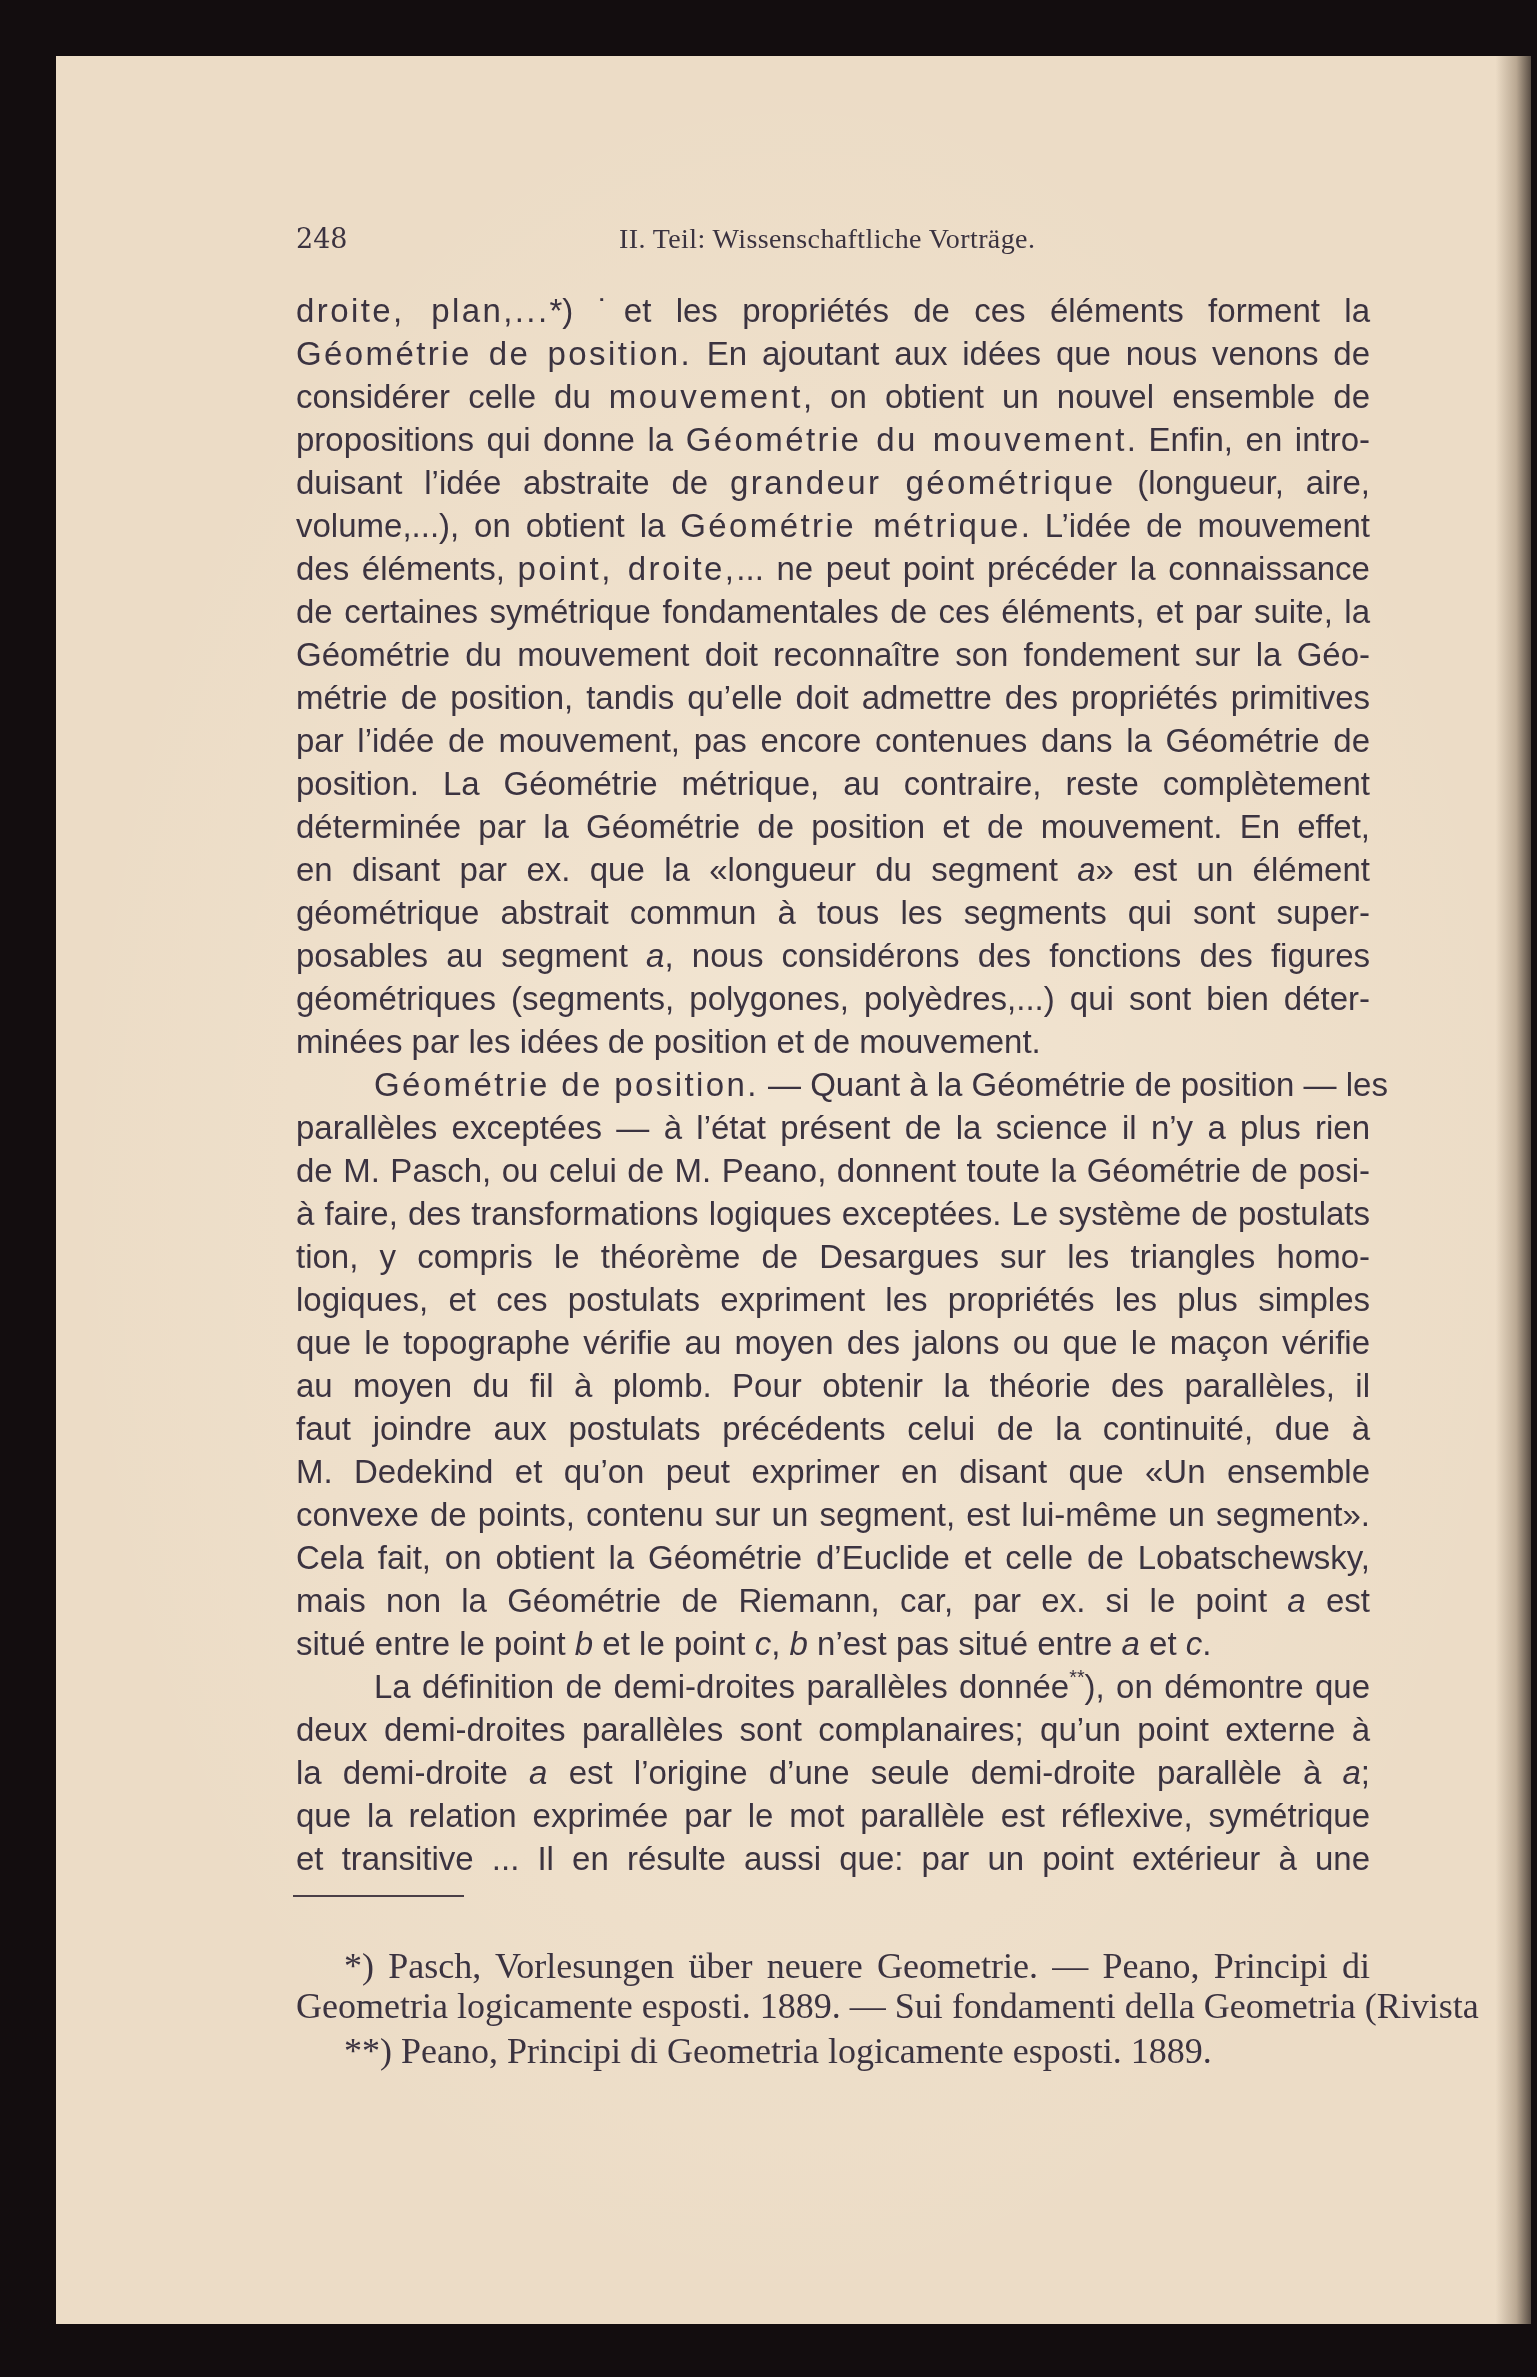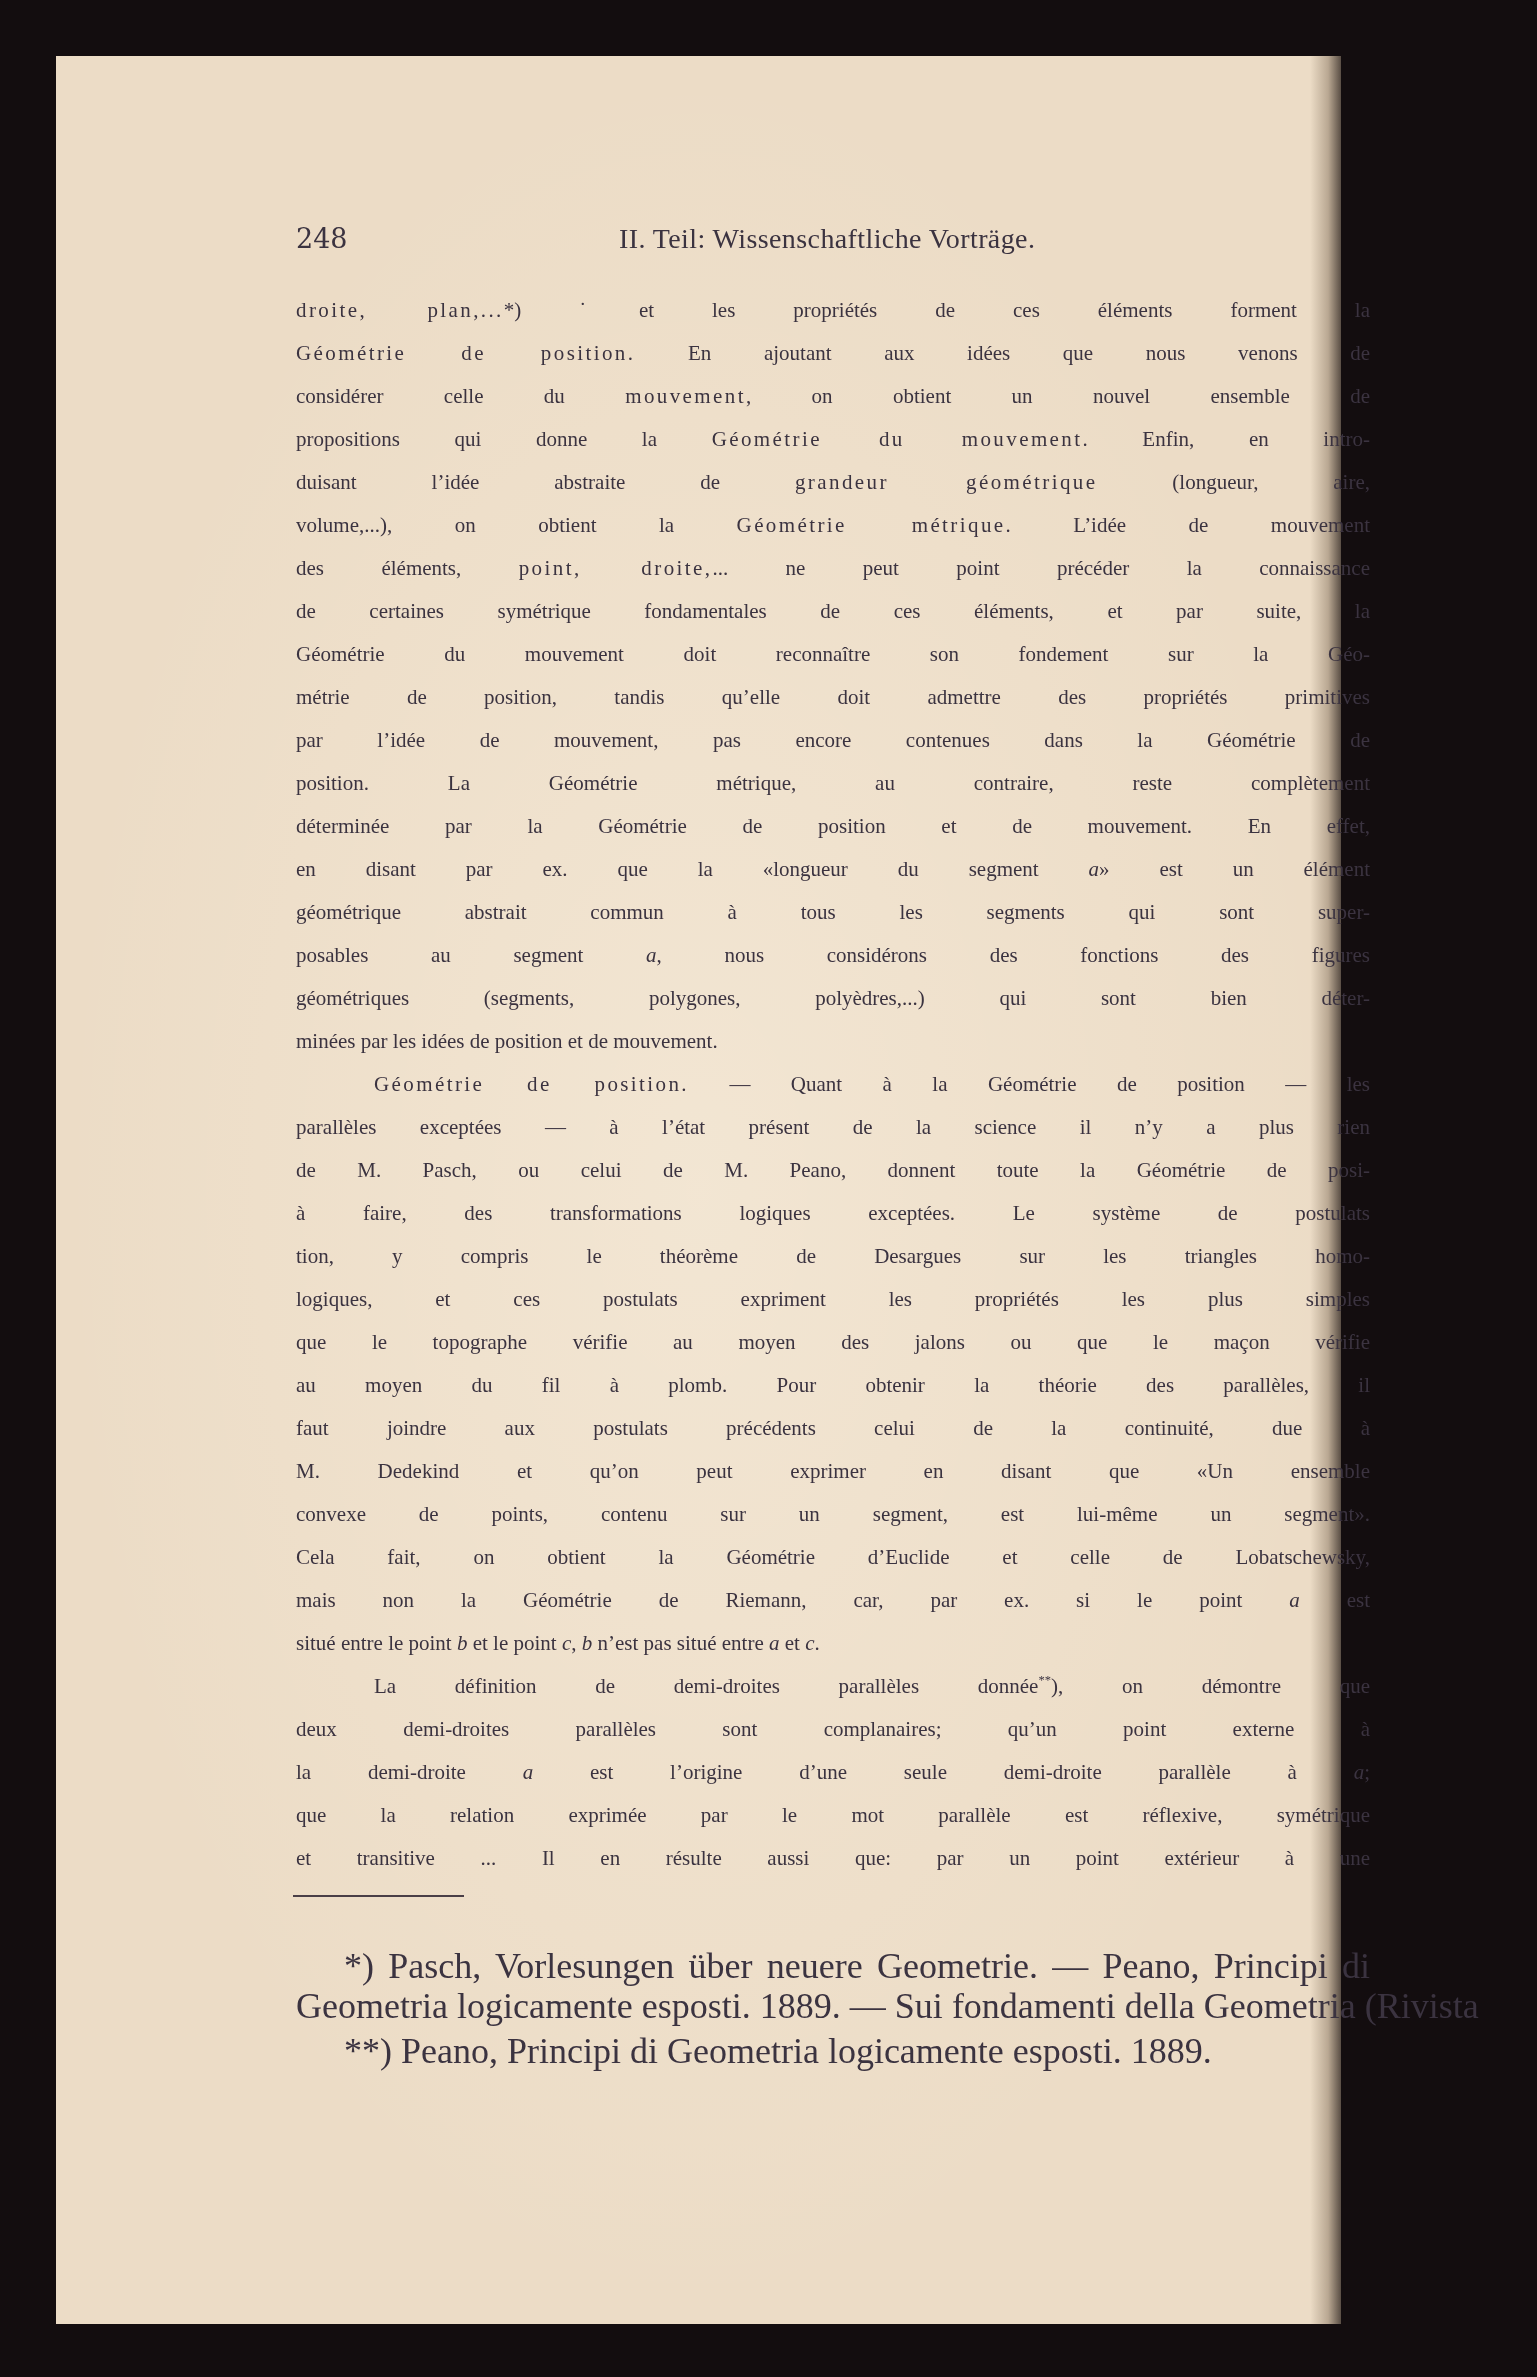--- a/index.html
+++ b/index.html
@@ -16,7 +16,7 @@
   #page {
     position: absolute;
     left: 56px; top: 56px;
-    width: 1285px; height: 2268px;
+    width: 1475px; height: 2268px;
     background: #ecdcc6;
     background-image:
       linear-gradient(90deg, rgba(0,0,0,0) 0%, rgba(0,0,0,0) 97.6%, rgba(90,70,50,0.35) 99%, rgba(40,30,25,0.75) 100%),

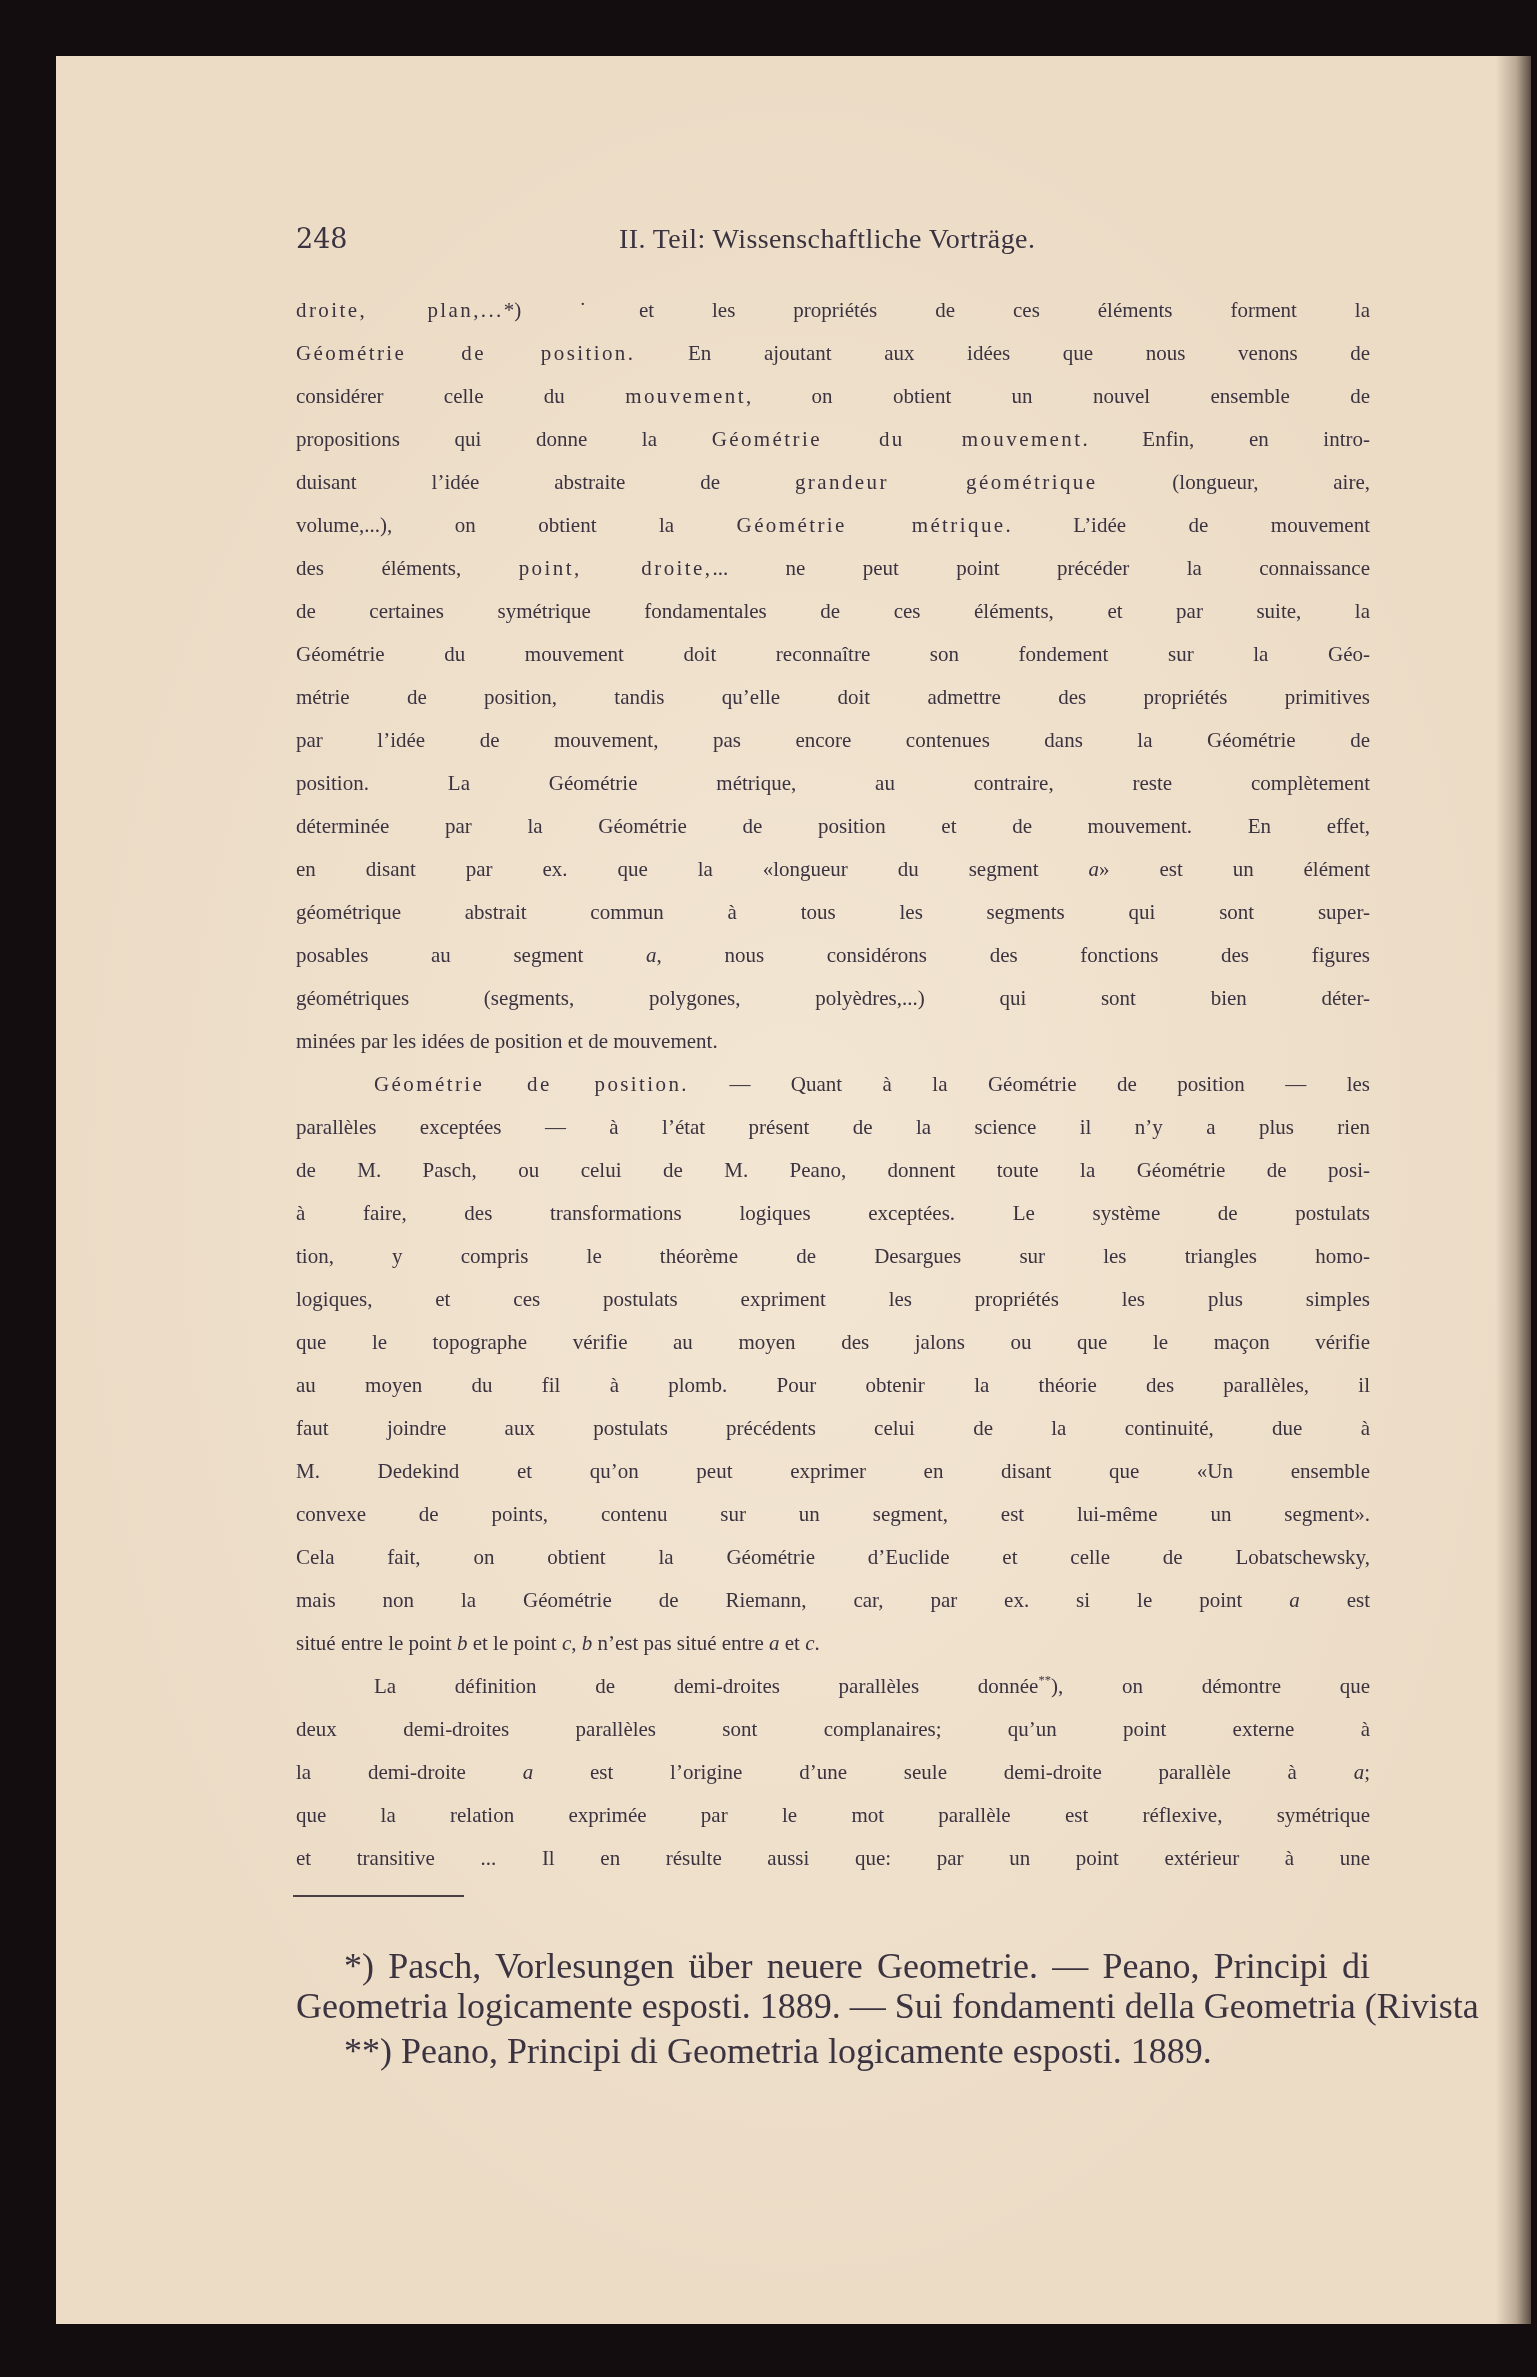--- a/index.html
+++ b/index.html
@@ -42,8 +42,8 @@
     display: block;
     height: 43px;
     line-height: 43px;
-    font-family: Liberation Serif, serif;
-    font-size: 21px;
+    font-family: Liberation Sans, sans-serif;
+    font-size: 33px;
     color: #3b3340;
     text-align: justify;
     text-align-last: justify;

